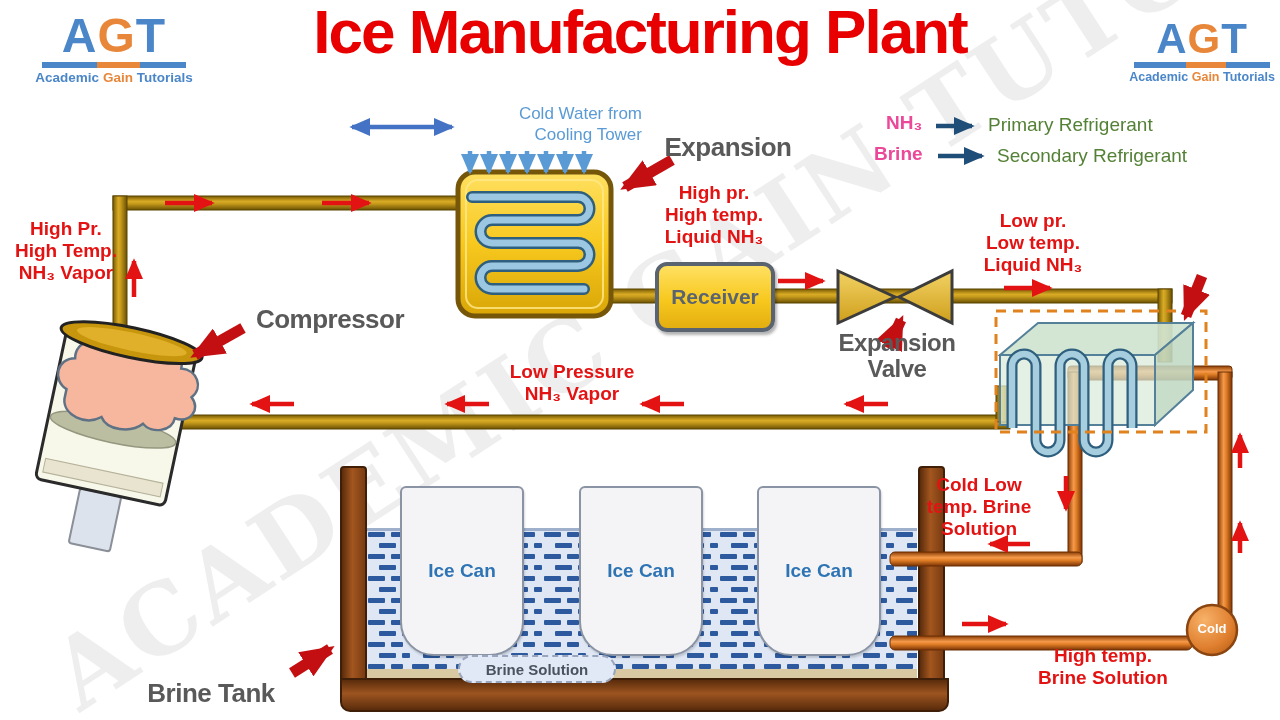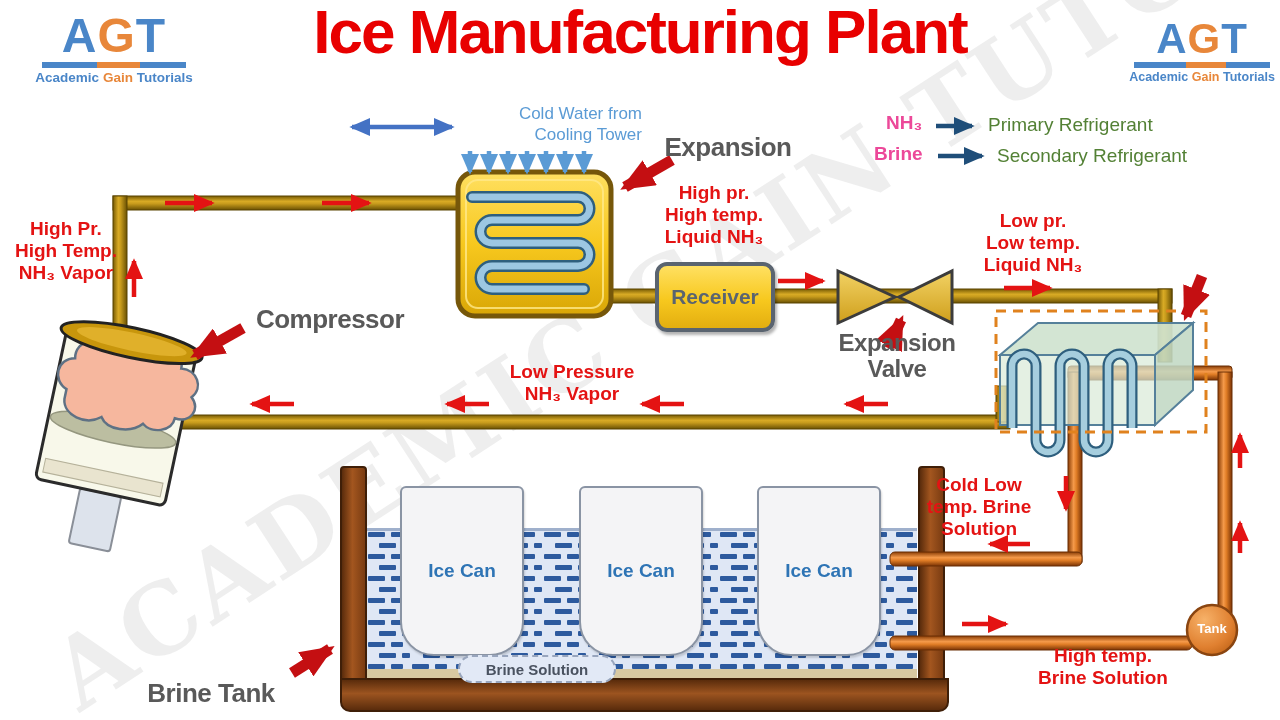--- a/index.html
+++ b/index.html
@@ -310,7 +310,7 @@
 Valve</div>
   <div id="lbl-compressor" class="abs toplayer complabel">Compressor</div>
   <div id="lbl-brine-tank" class="abs toplayer complabel">Brine Tank</div>
-  <div id="lbl-pump" class="abs toplayer">Tank</div>
+  <div id="lbl-pump" class="abs toplayer">Cold</div>
 
 </div>
 

